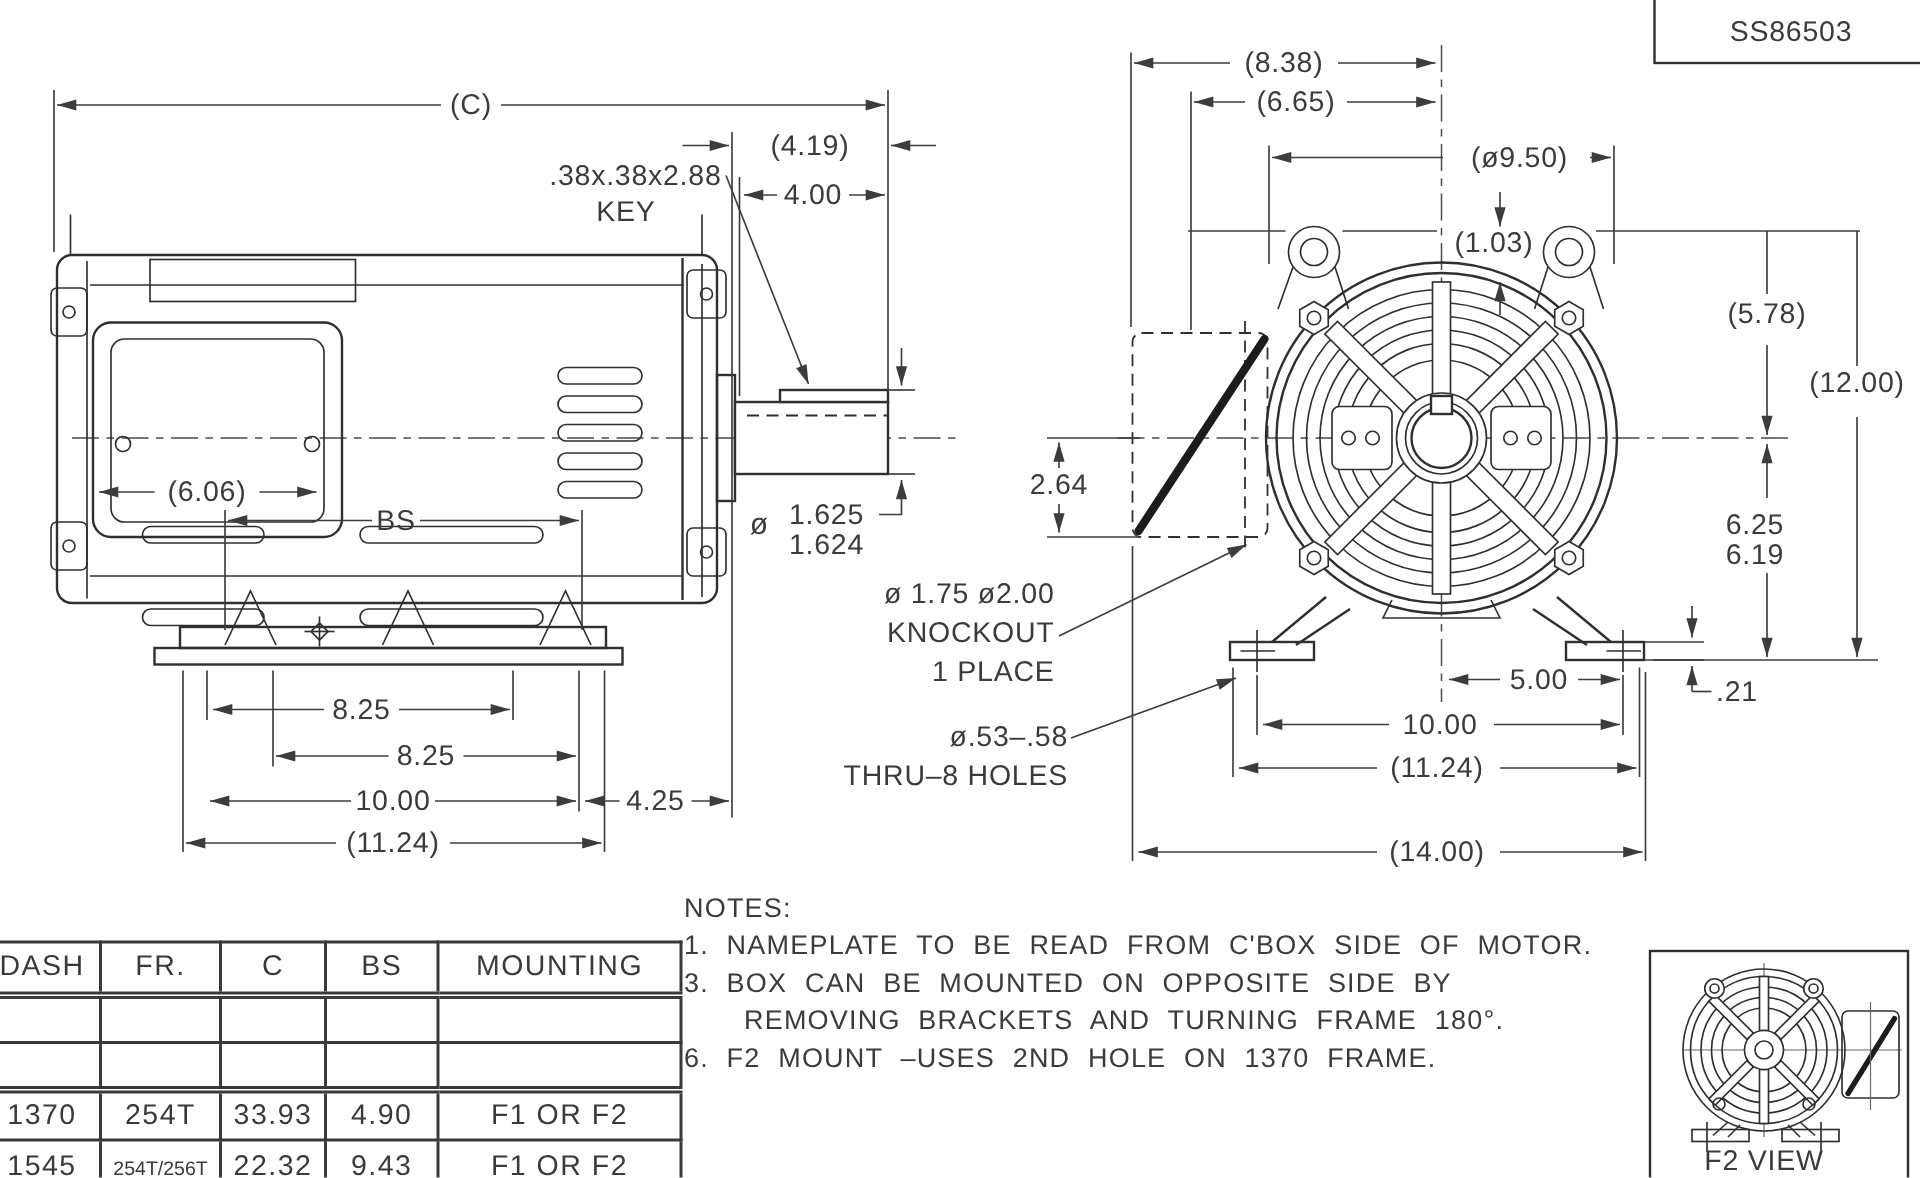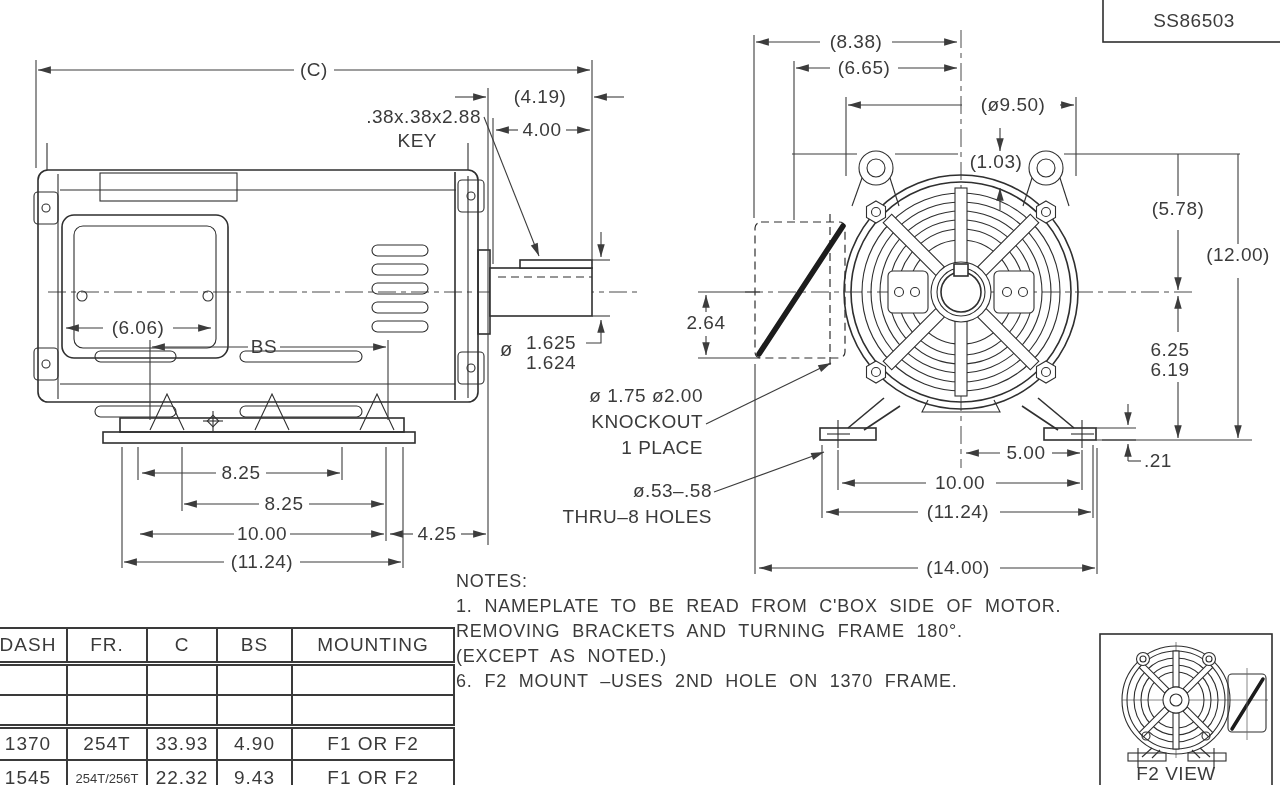--- a/index.html
+++ b/index.html
@@ -23,7 +23,7 @@
   text.big { font:20px "Liberation Sans", sans-serif; fill:#3b3b3b; }
 
   
-  #notes { position:absolute; left:456px; top:569px; font-size:18px; color:#3b3b3b;
+  #notes { position:absolute; left:456px; top:593px; font-size:18px; color:#3b3b3b;
            letter-spacing:.8px; word-spacing:6px; white-space:nowrap; line-height:25px; }
   #notes .ind { }
 

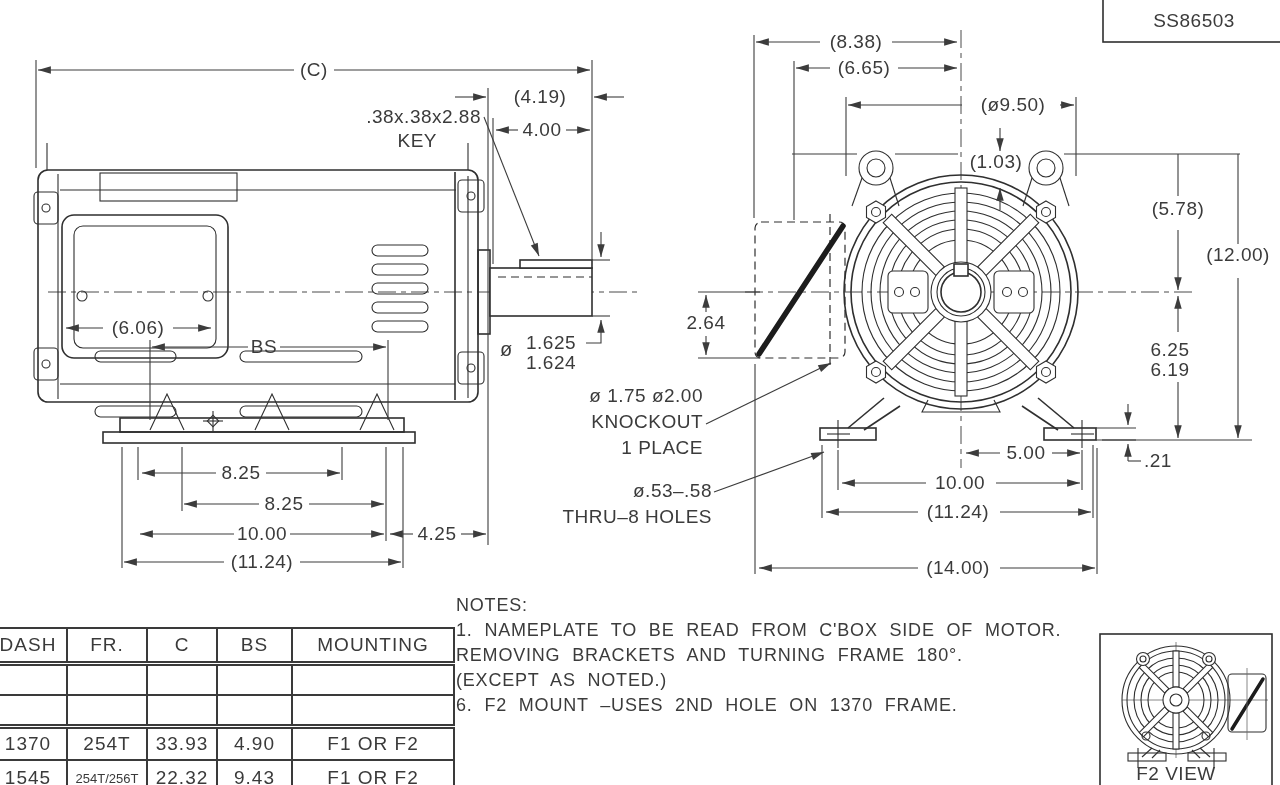--- a/index.html
+++ b/index.html
@@ -405,6 +405,7 @@
 <div id="notes">
   <div>NOTES:</div>
   <div>1. NAMEPLATE TO BE READ FROM C'BOX SIDE OF MOTOR.</div>
+  <div>3. BOX CAN BE MOUNTED ON OPPOSITE SIDE BY</div>
   <div class="ind">REMOVING BRACKETS AND TURNING FRAME 180°.</div>
   <div class="ind">(EXCEPT AS NOTED.)</div>
   <div>6. F2 MOUNT –USES 2ND HOLE ON 1370 FRAME.</div>

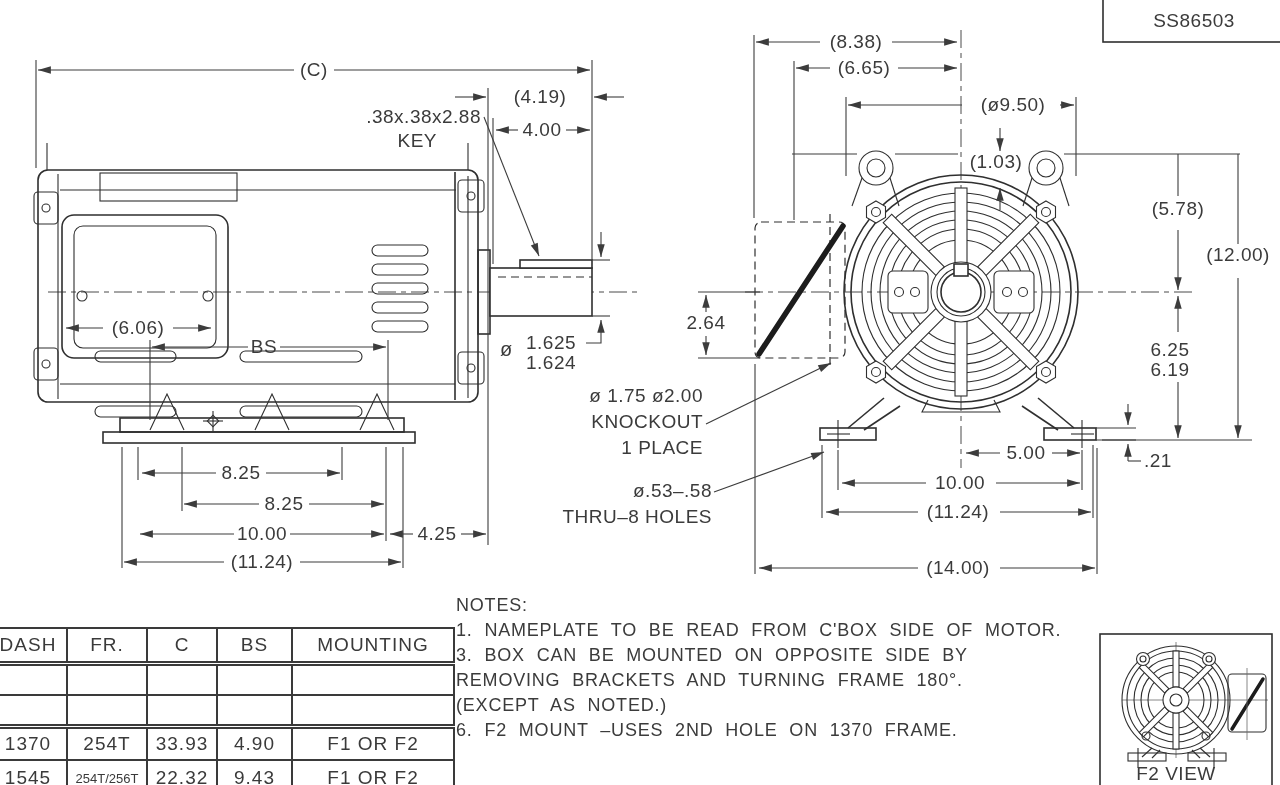--- a/index.html
+++ b/index.html
@@ -25,7 +25,7 @@
   
   #notes { position:absolute; left:456px; top:593px; font-size:18px; color:#3b3b3b;
            letter-spacing:.8px; word-spacing:6px; white-space:nowrap; line-height:25px; }
-  #notes .ind { }
+  #notes .ind { padding-left:40px; }
 
   
   #dimtable { position:absolute; left:-12px; top:627px; }

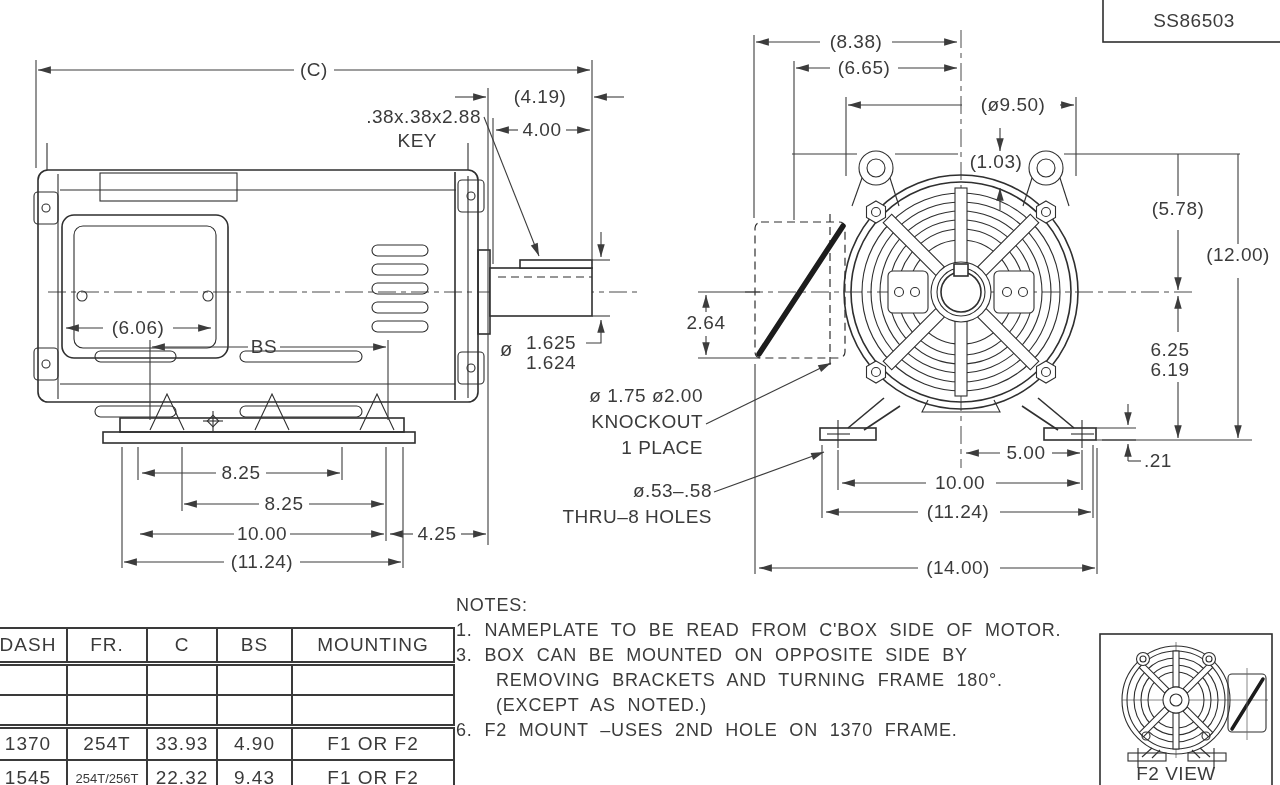--- a/index.html
+++ b/index.html
@@ -407,7 +407,6 @@
   <div>1. NAMEPLATE TO BE READ FROM C'BOX SIDE OF MOTOR.</div>
   <div>3. BOX CAN BE MOUNTED ON OPPOSITE SIDE BY</div>
   <div class="ind">REMOVING BRACKETS AND TURNING FRAME 180°.</div>
-  <div class="ind">(EXCEPT AS NOTED.)</div>
   <div>6. F2 MOUNT –USES 2ND HOLE ON 1370 FRAME.</div>
 </div>
 

